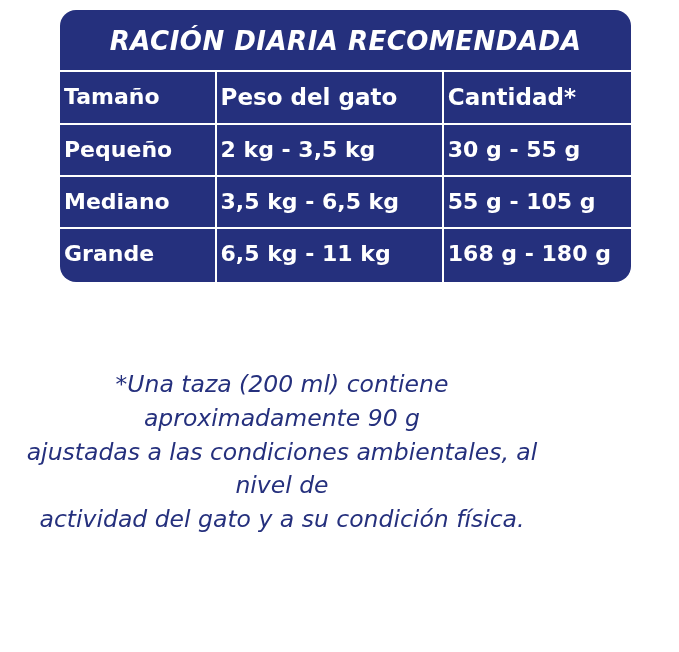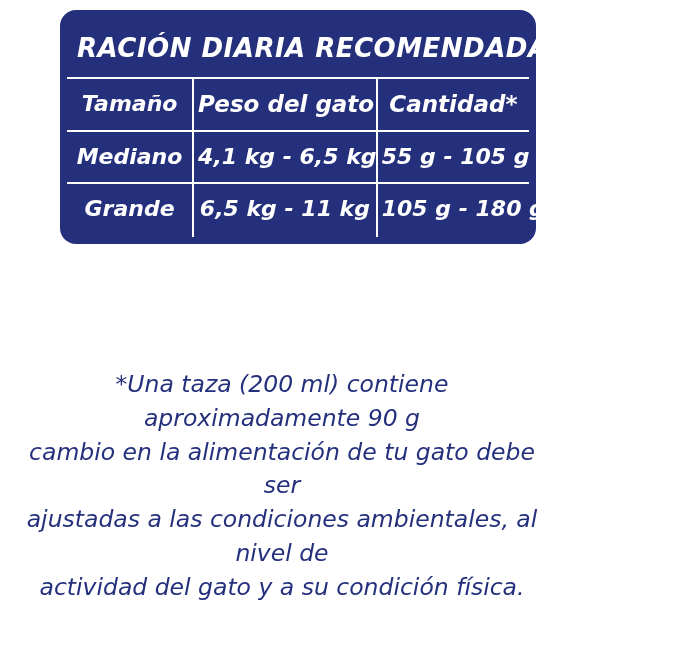--- a/index.html
+++ b/index.html
@@ -26,10 +26,10 @@
     position: absolute;
     left: 60px;
     top: 10px;
-    width: 476px;
+    width: 571px;
     background: #25307d;
     border-radius: 16px;
-    padding: 7px;
+    padding: 0;
     box-sizing: border-box;
   }
   .card-title {

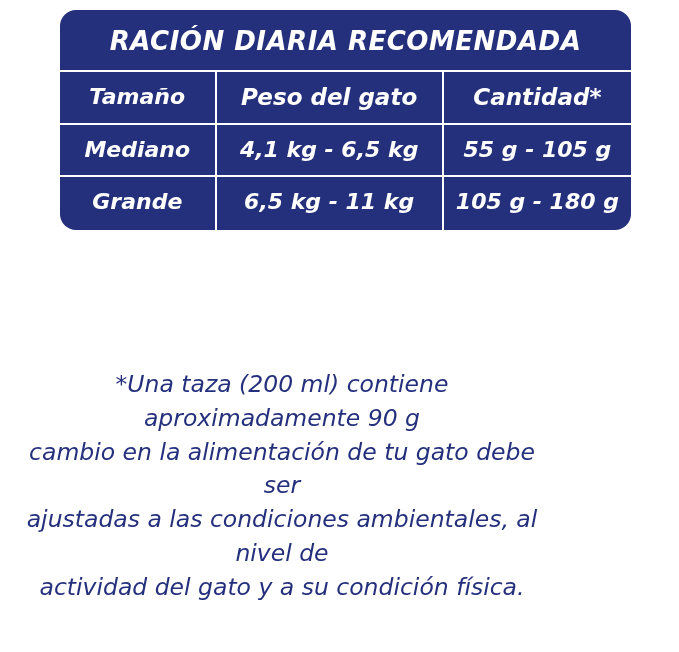--- a/index.html
+++ b/index.html
@@ -50,9 +50,8 @@
   }
   table.ration th, table.ration td {
     color: #ffffff;
-    font-style: italic;
     font-weight: bold;
-    text-align: center;
+    text-align: left;
     vertical-align: middle;
     border-top: 2px solid #ffffff;
     border-right: 2px solid #ffffff;

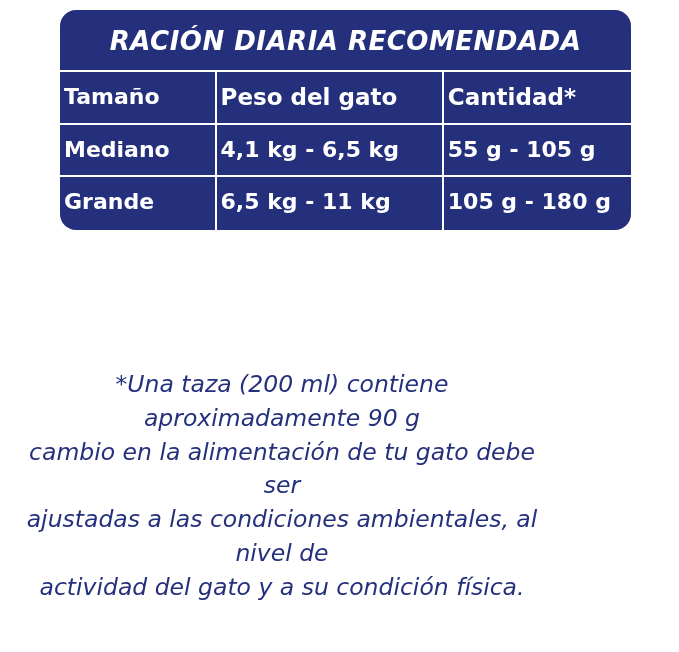--- a/index.html
+++ b/index.html
@@ -123,6 +123,11 @@
       </thead>
       <tbody>
         <tr>
+          <td class="col-size">Pequeño</td>
+          <td class="col-weight">2 kg - 3,5 kg</td>
+          <td class="col-amount">30 g - 55 g</td>
+        </tr>
+        <tr>
           <td class="col-size">Mediano</td>
           <td class="col-weight">4,1 kg - 6,5 kg</td>
           <td class="col-amount">55 g - 105 g</td>

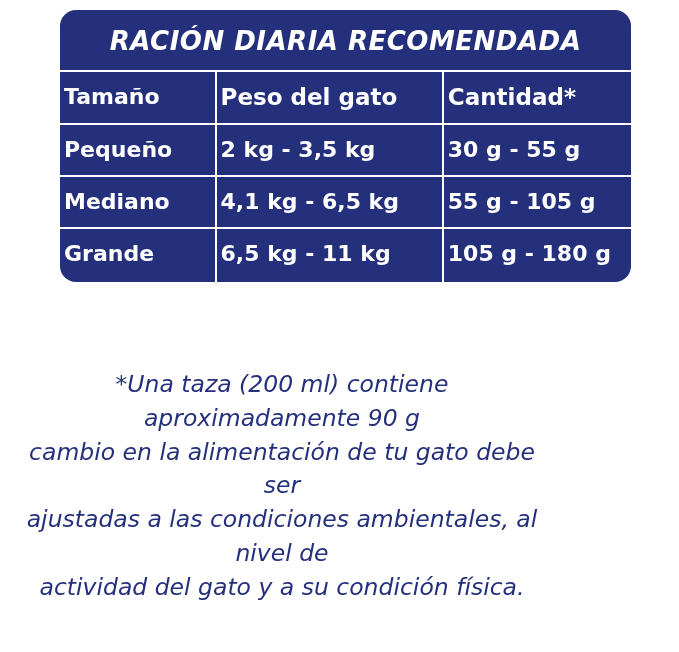--- a/index.html
+++ b/index.html
@@ -129,7 +129,7 @@
         </tr>
         <tr>
           <td class="col-size">Mediano</td>
-          <td class="col-weight">4,1 kg - 6,5 kg</td>
+          <td class="col-weight">3,5 kg - 6,5 kg</td>
           <td class="col-amount">55 g - 105 g</td>
         </tr>
         <tr>

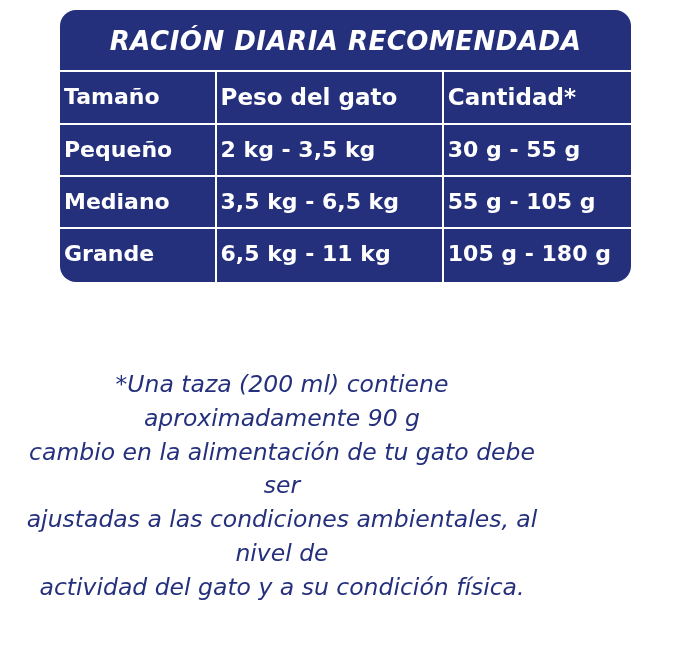--- a/index.html
+++ b/index.html
@@ -135,7 +135,7 @@
         <tr>
           <td class="col-size">Grande</td>
           <td class="col-weight">6,5 kg - 11 kg</td>
-          <td class="col-amount">105 g - 180 g</td>
+          <td class="col-amount">168 g - 180 g</td>
         </tr>
       </tbody>
     </table>

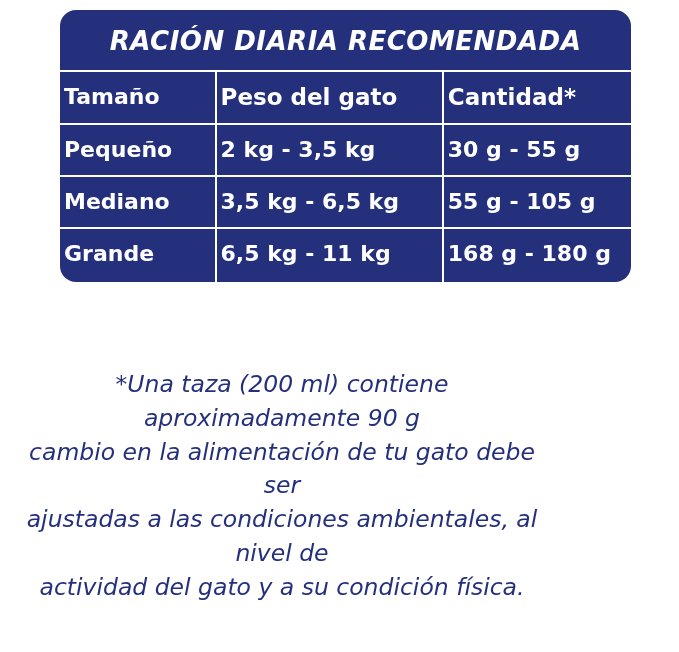--- a/index.html
+++ b/index.html
@@ -143,7 +143,6 @@
 
   <div class="footnote">
     <p>*Una taza (200 ml) contiene aproximadamente 90 g</p>
-    <p>cambio en la alimentación de tu gato debe ser</p>
     <p>ajustadas a las condiciones ambientales, al nivel de</p>
     <p>actividad del gato y a su condición física.</p>
   </div>

